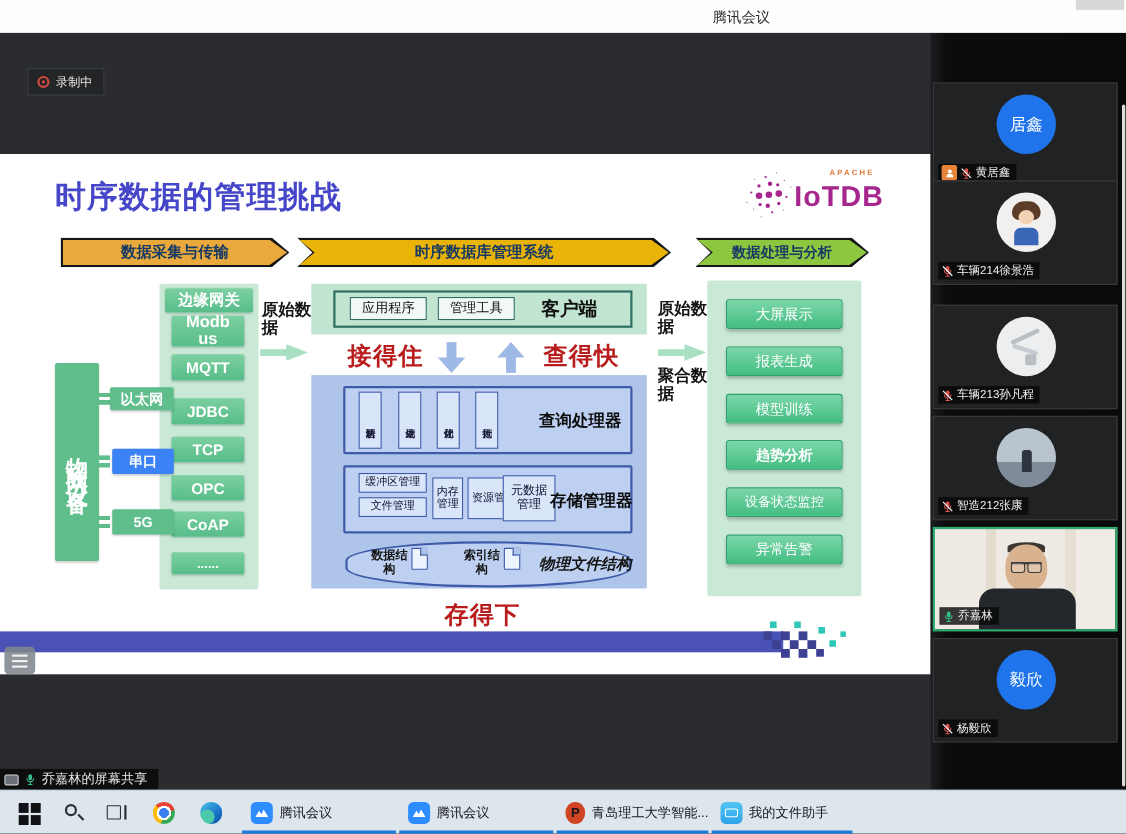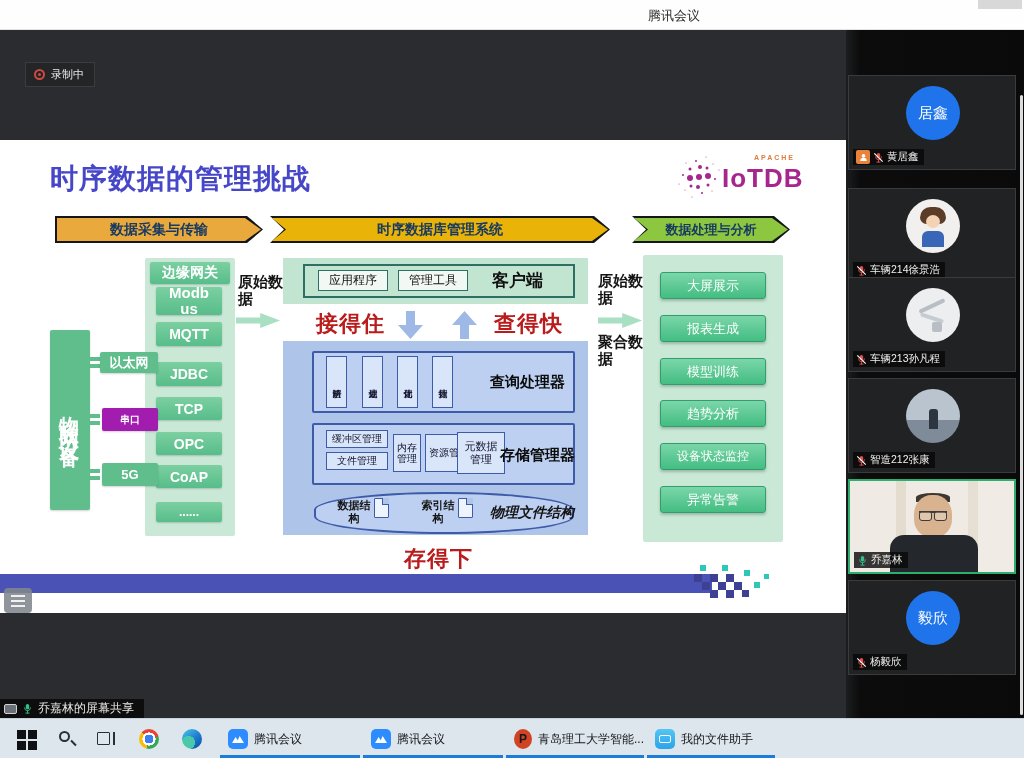--- a/index.html
+++ b/index.html
@@ -296,7 +296,7 @@
       </div>
     </div>
 
-    <div class="tile" style="top:158px;">
+    <div class="tile" style="top:134px;">
       <div class="avatar cartoon">
           <i class="hair"></i>
           <i class="face"></i>

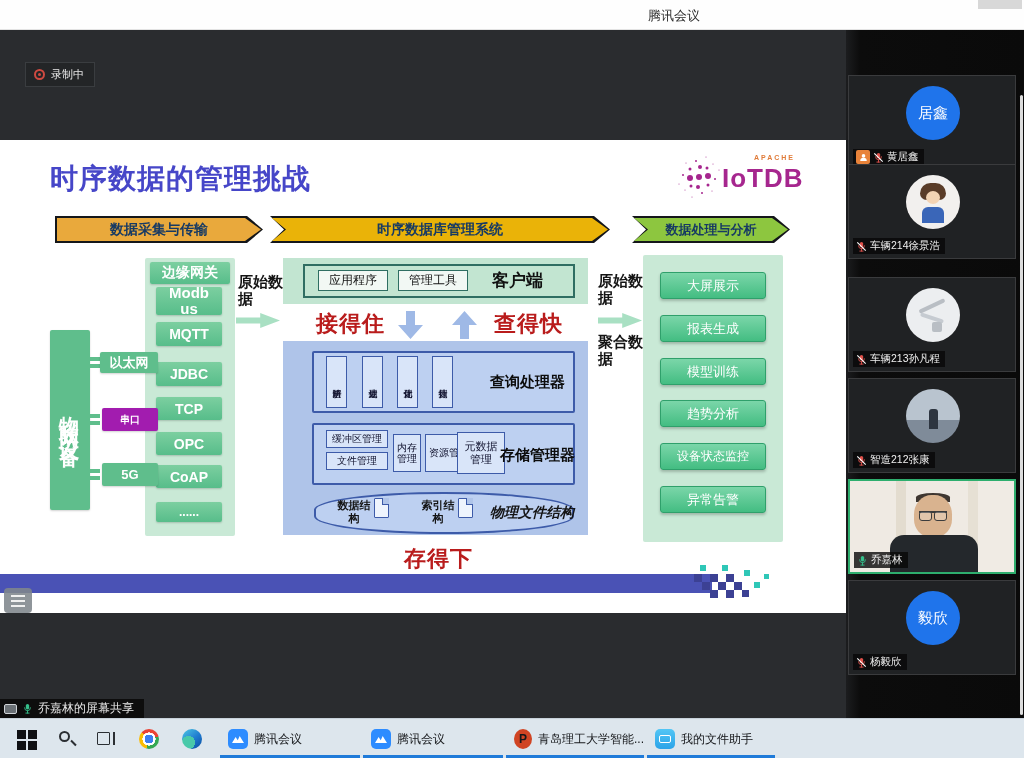--- a/index.html
+++ b/index.html
@@ -185,7 +185,7 @@
       <span class="link-stub" style="left:88px;top:274px;"></span>
       <span class="link-stub" style="left:88px;top:329px;"></span>
       <div class="gbox" style="position:absolute;left:100px;top:212px;width:58px;height:21px;font-size:13px;font-weight:bold;background:#5fbe8c;">以太网</div>
-      <div class="gbox" style="position:absolute;left:102px;top:268px;width:56px;height:23px;font-size:10px;font-weight:bold;background:#a21caf;">串口</div>
+      <div class="gbox" style="position:absolute;left:102px;top:268px;width:56px;height:23px;font-size:13px;font-weight:bold;background:#3b82f6;">串口</div>
       <div class="gbox" style="position:absolute;left:102px;top:323px;width:56px;height:23px;font-size:13px;font-weight:bold;background:#5fbe8c;">5G</div>
 
       <div class="blk-label" style="left:238px;top:133px;width:46px;">原始数据</div>

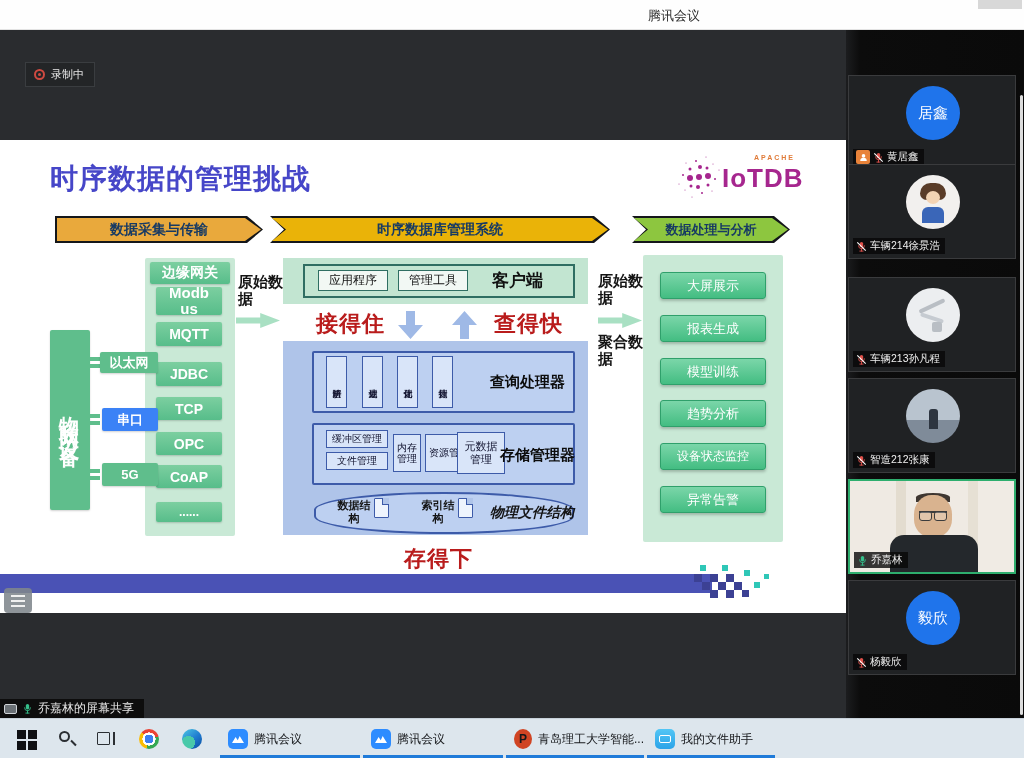--- a/index.html
+++ b/index.html
@@ -235,7 +235,7 @@
       <div class="app-btn" style="top:132px;">大屏展示</div>
       <div class="app-btn" style="top:175px;">报表生成</div>
       <div class="app-btn" style="top:218px;">模型训练</div>
-      <div class="app-btn" style="top:260px;">趋势分析</div>
+      <div class="app-btn" style="top:260px;font-weight:bold;">趋势分析</div>
       <div class="app-btn" style="top:303px;font-size:12px;">设备状态监控</div>
       <div class="app-btn" style="top:346px;">异常告警</div>
 

